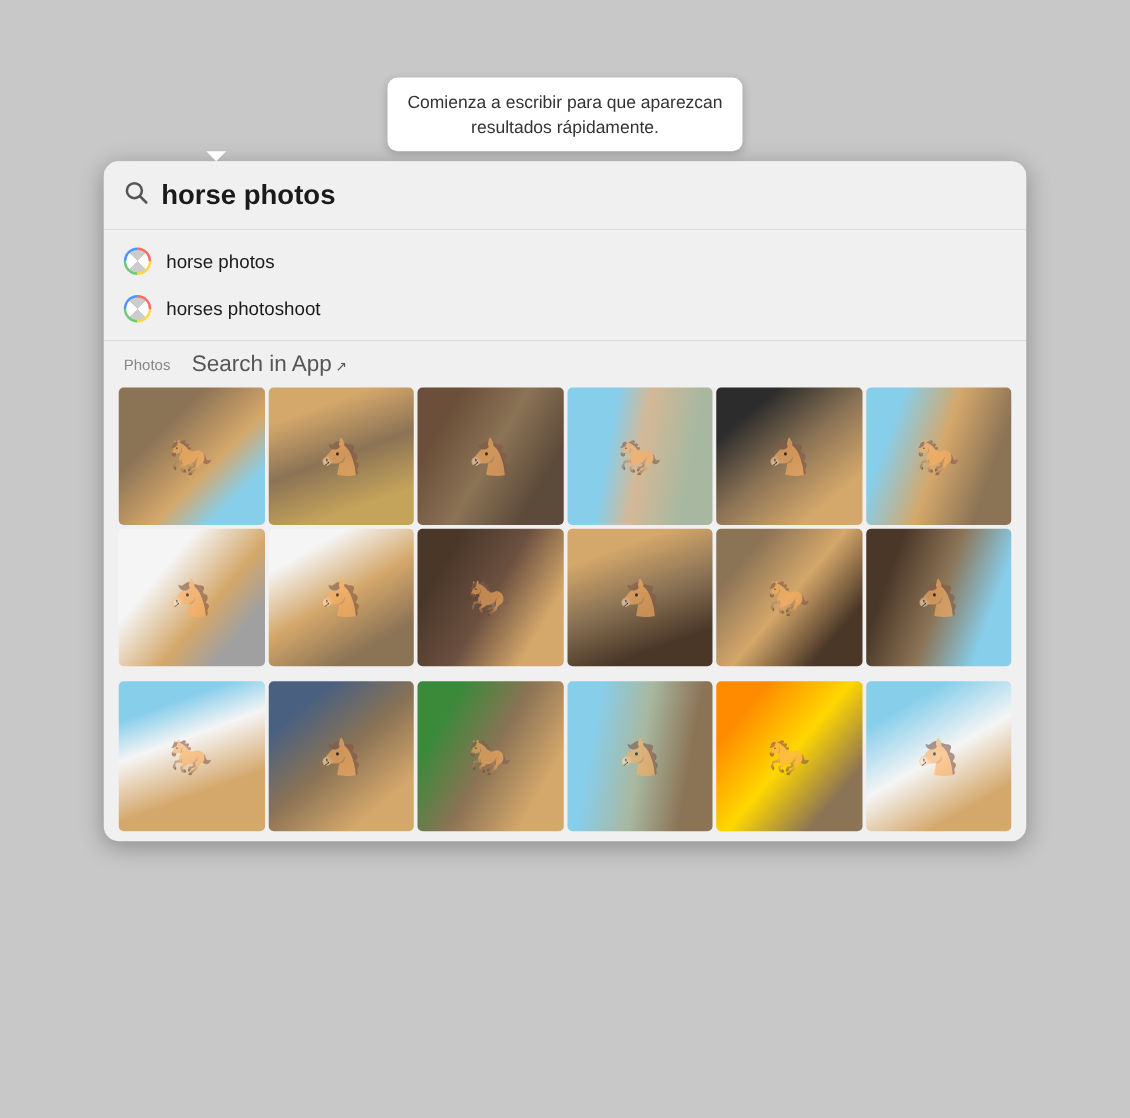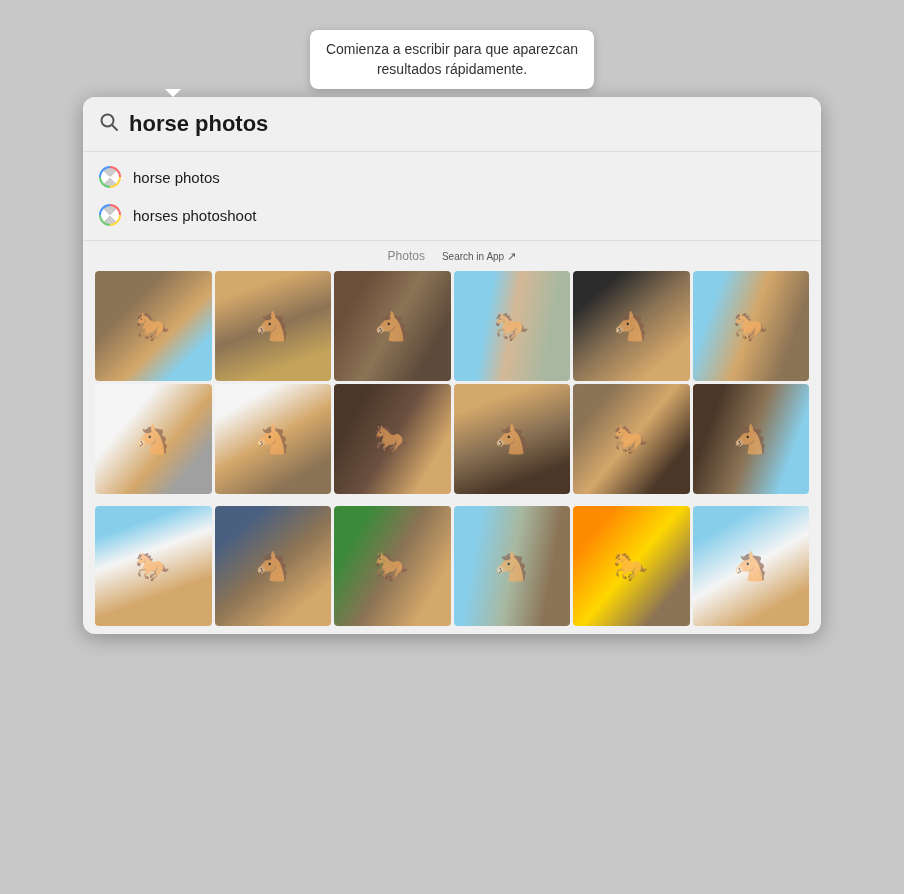--- a/index.html
+++ b/index.html
@@ -32,6 +32,7 @@
       line-height: 1.4;
       box-shadow: 0 2px 8px rgba(0,0,0,0.2);
       max-width: 360px;
+      margin-top: 32px;
     }
 
     .tooltip-bubble::after {

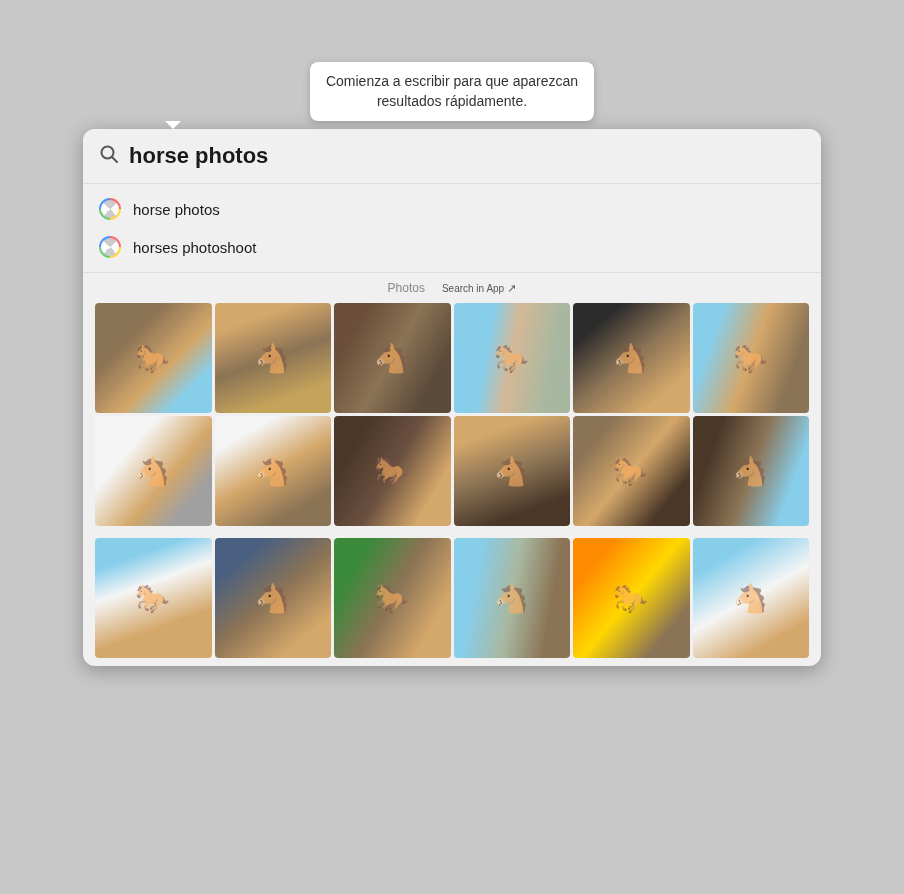--- a/index.html
+++ b/index.html
@@ -112,7 +112,7 @@
 
     .section-header {
       display: flex;
-      justify-content: center;
+      justify-content: flex-start;
       align-items: center;
       padding: 8px 16px 4px;
       gap: 17px;

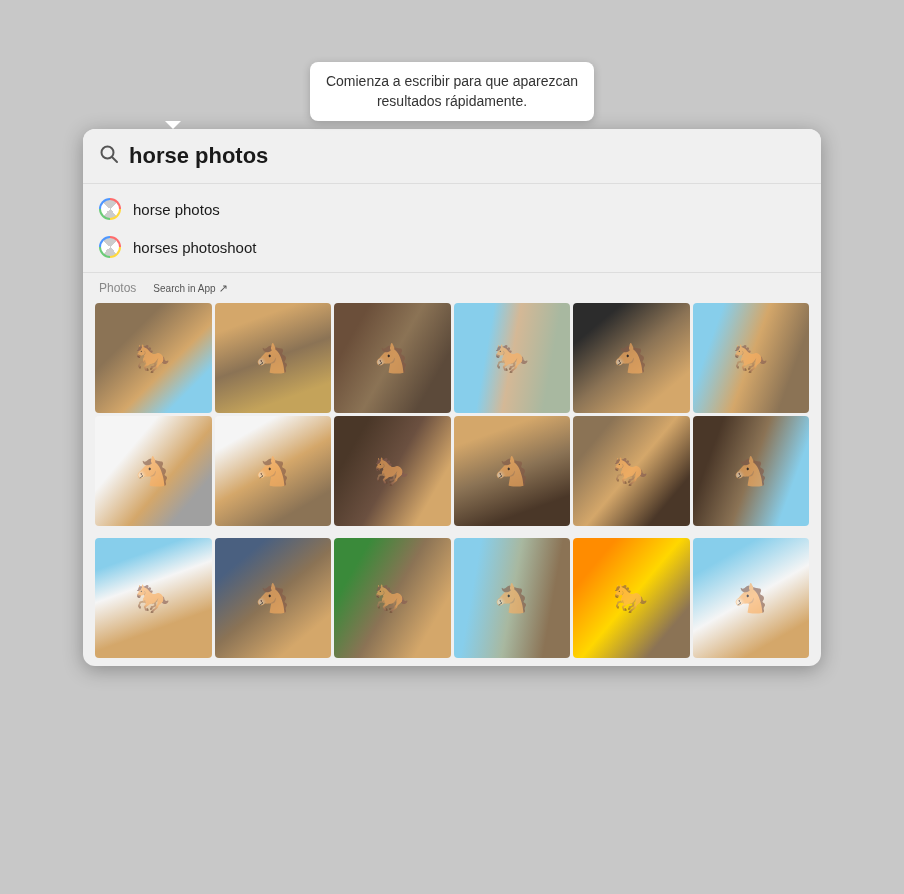--- a/index.html
+++ b/index.html
@@ -126,7 +126,7 @@
     }
 
     .search-in-app {
-      font-size: 10px;
+      font-size: 18px;
       color: #555;
       font-weight: 500;
     }

